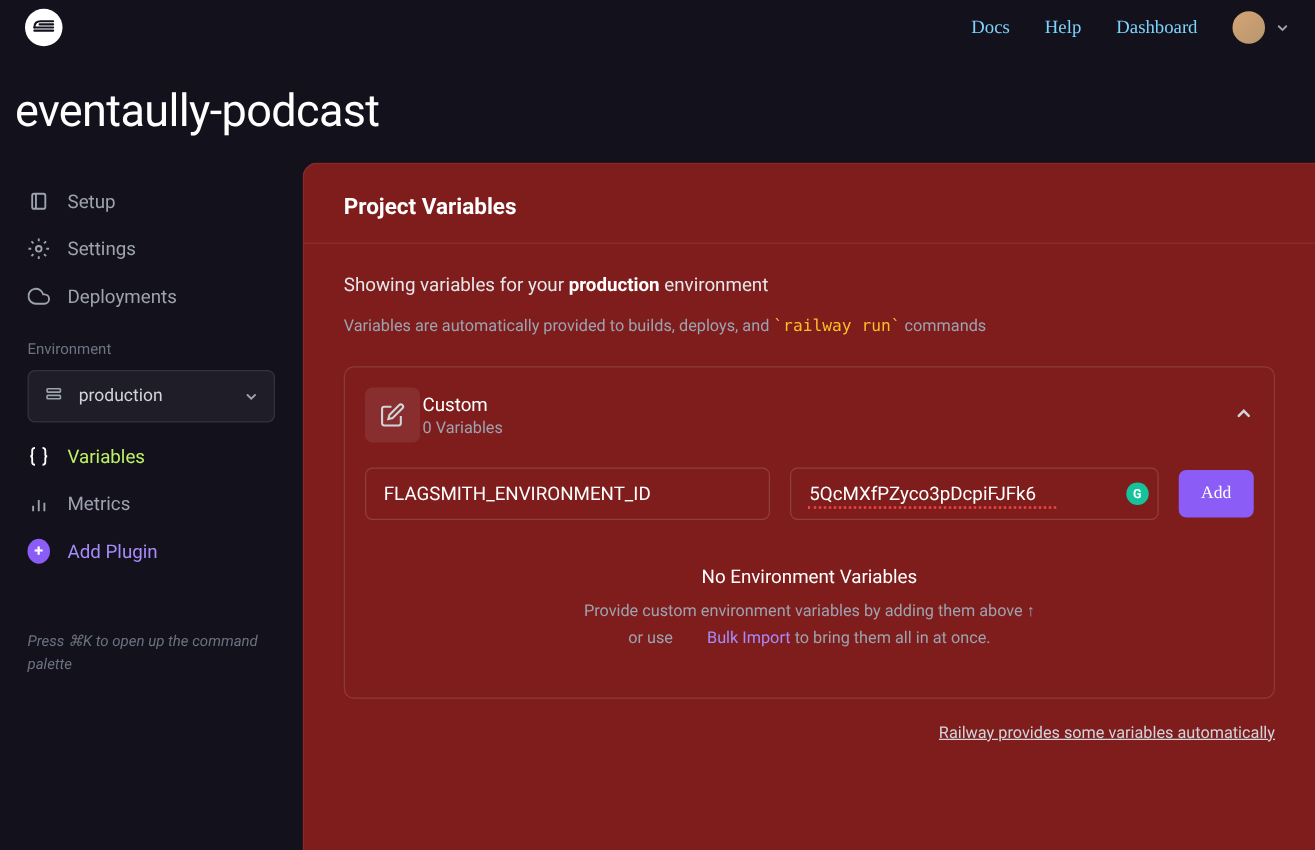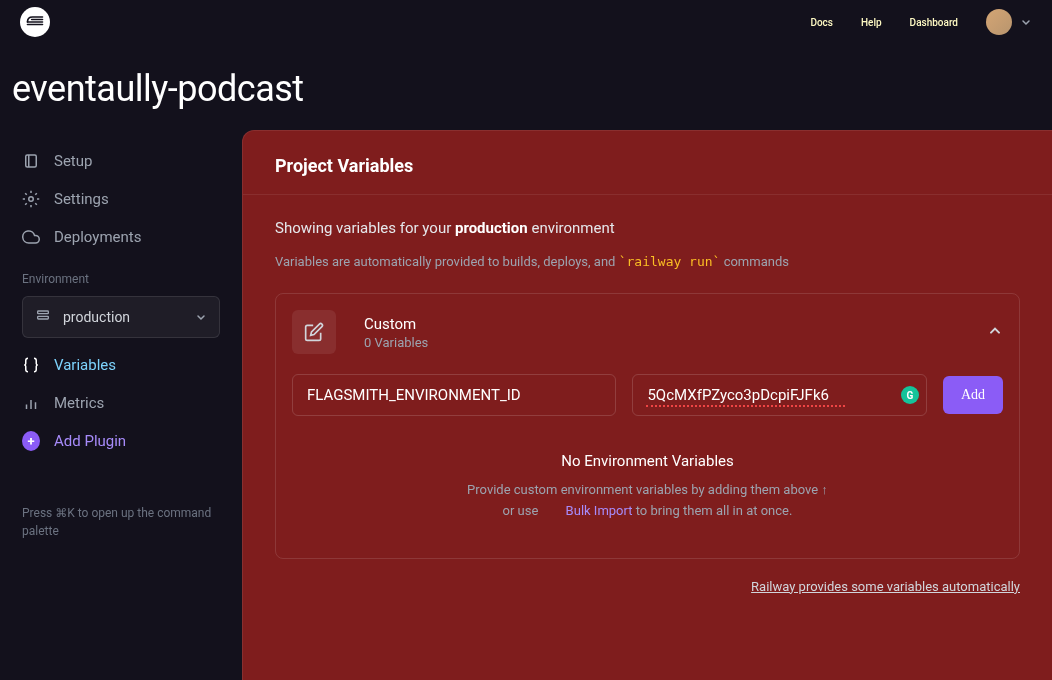--- a/index.html
+++ b/index.html
@@ -47,10 +47,11 @@
     }
     
     .header-link {
-      color: #fef9c3;
-      font-size: 10px;
+      color: #7dd3fc;
+      font-size: 15px;
       font-weight: 500;
       cursor: pointer;
+      font-family: Liberation Serif, serif;
     }
     
     .user-menu {

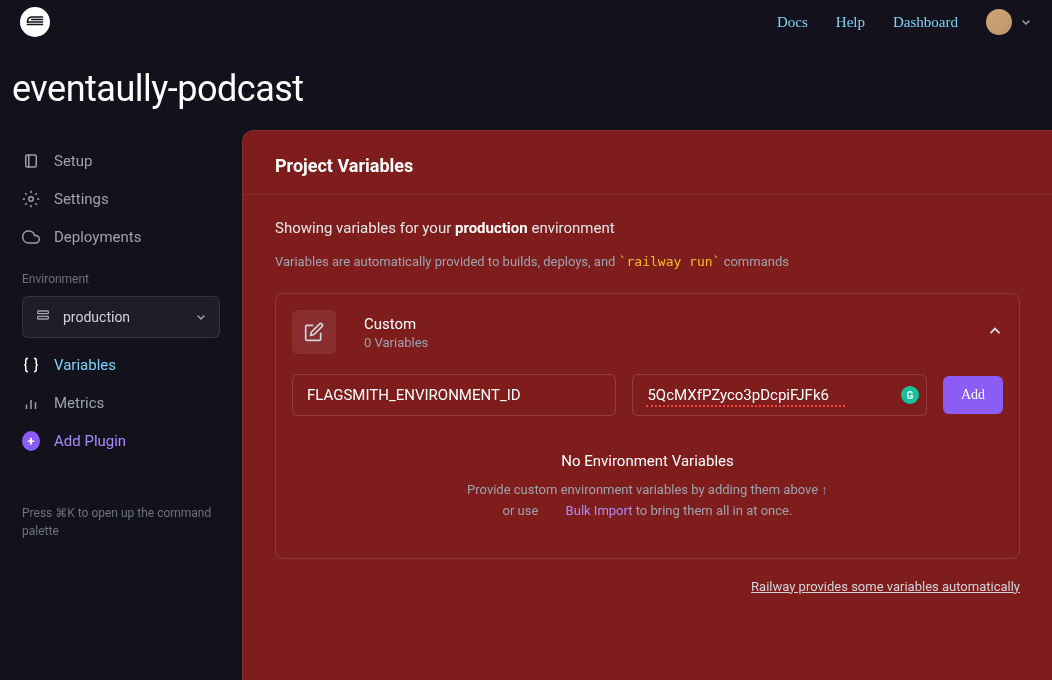--- a/index.html
+++ b/index.html
@@ -198,7 +198,7 @@
     .card-header {
       display: flex;
       align-items: center;
-      gap: 28px;
+      gap: 2px;
       margin-bottom: 20px;
       justify-content: center;
     }

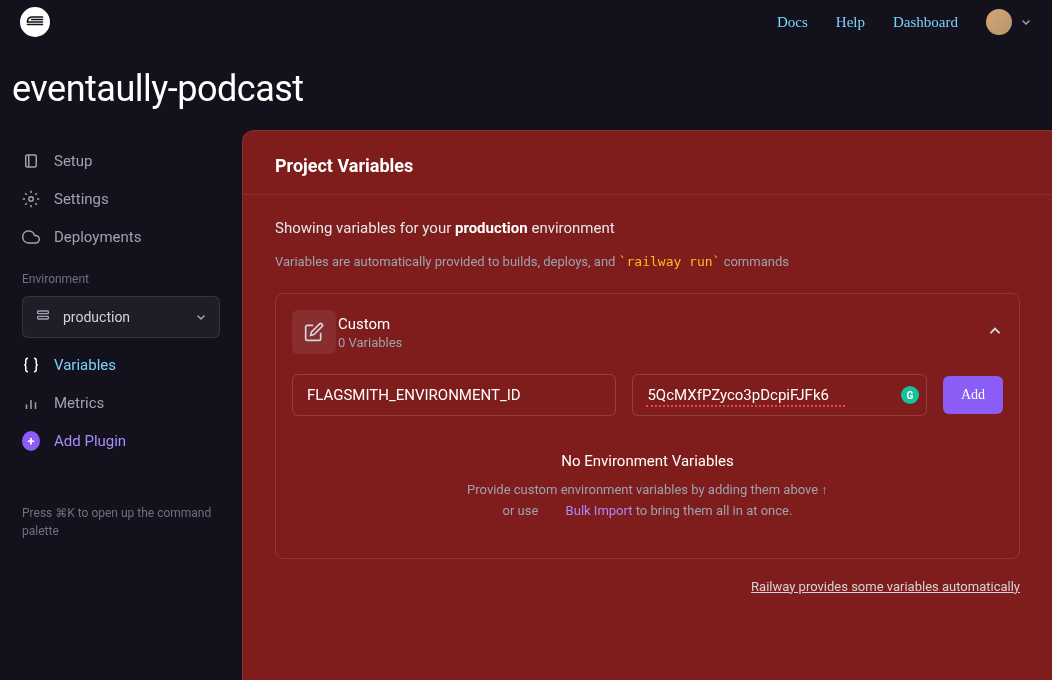--- a/index.html
+++ b/index.html
@@ -96,7 +96,7 @@
     }
     
     .sidebar-item.active {
-      color: #7dd3fc;
+      color: #bef264;
     }
     
     .sidebar-item.purple {

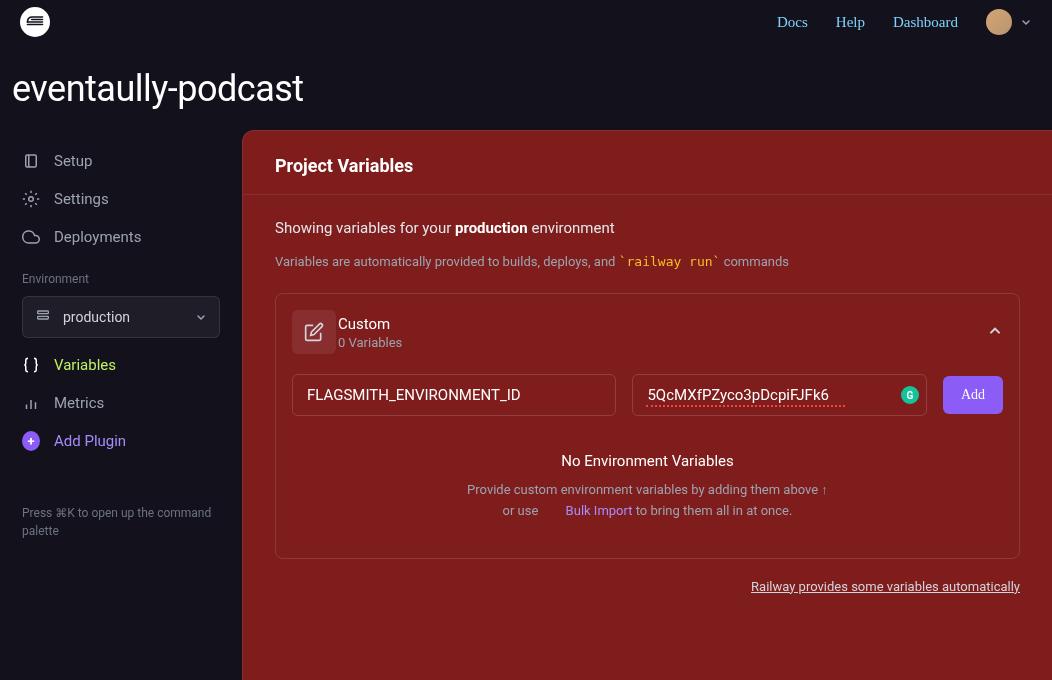--- a/index.html
+++ b/index.html
@@ -142,6 +142,7 @@
       color: #6B7280;
       line-height: 1.5;
       margin-top: 44px;
+      font-style: italic;
     }
     
     .content {

